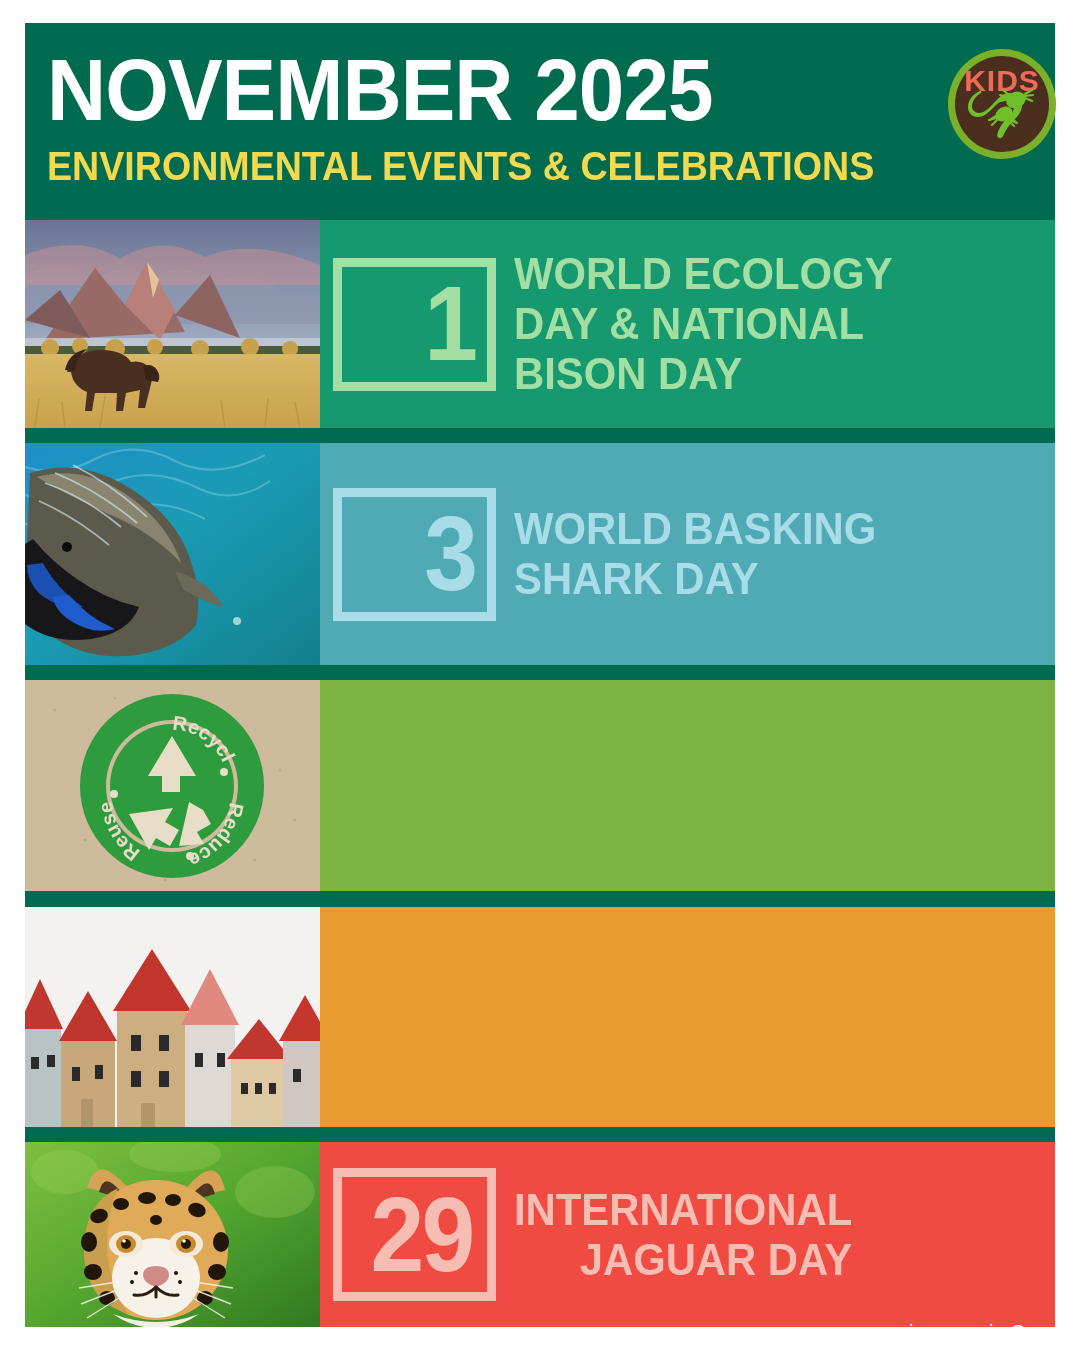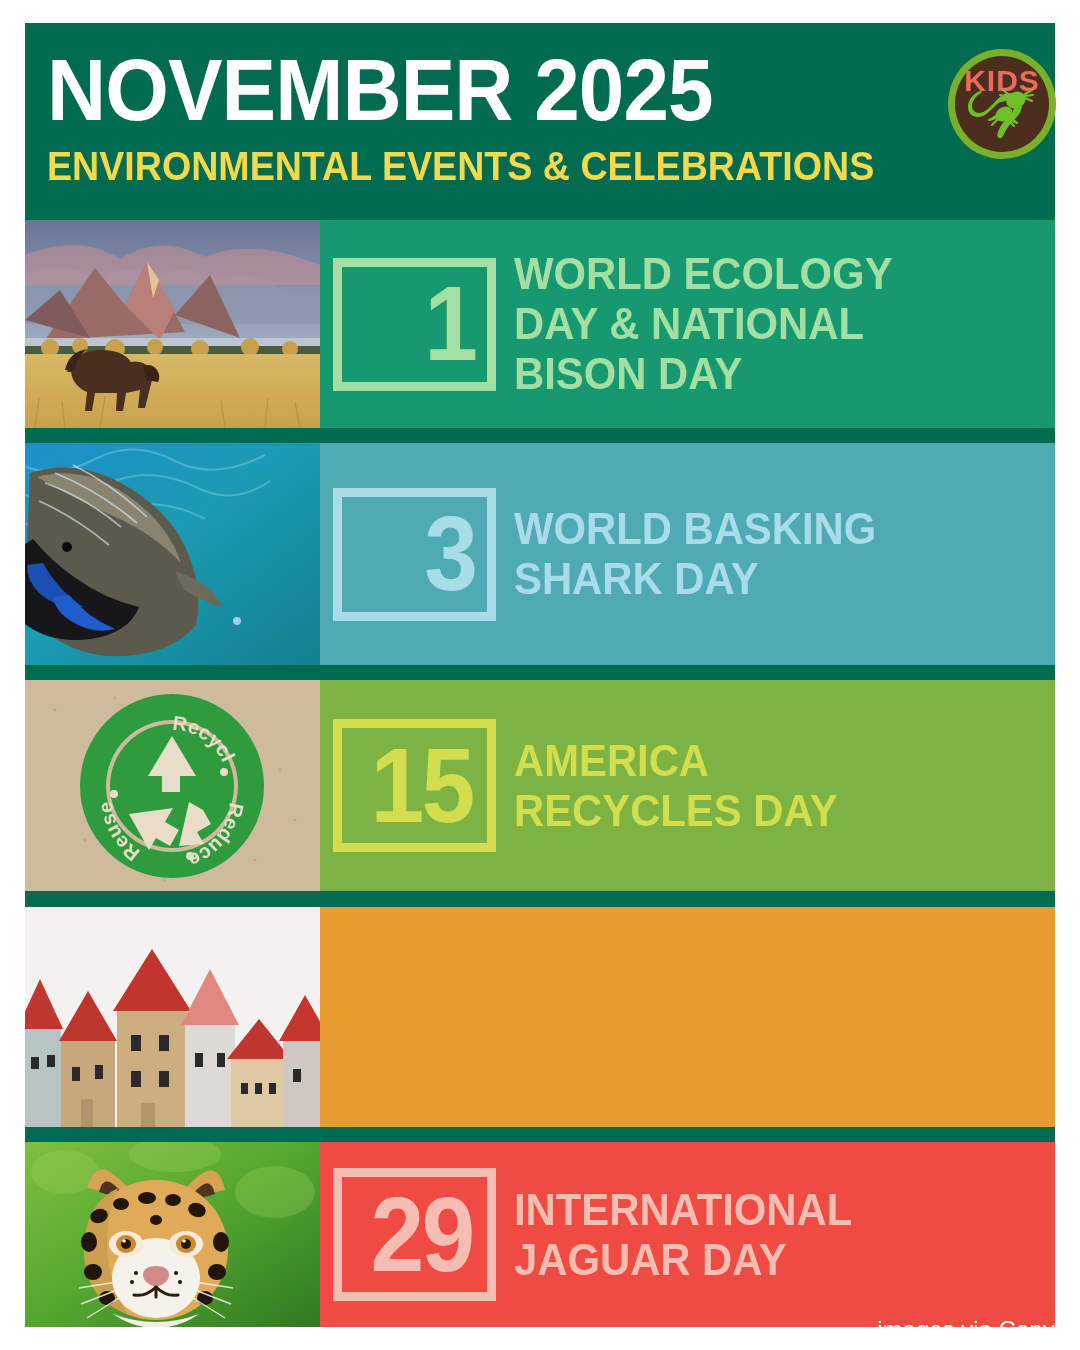--- a/index.html
+++ b/index.html
@@ -310,13 +310,6 @@
         </g>
       </g>
     </svg>
-        </div>
-        <div class="row-body">
-          <div class="day-box" style="border-color: rgb(210, 222, 78);">
-            <div class="day-num" style="color: rgb(210, 222, 78);">15</div>
-          </div>
-          <div class="row-title" style="color: rgb(210, 222, 78);">AMERICA
-RECYCLES DAY</div>
         </div>
       </div>
       <div class="row" style="top: 697px; height: 220px; background: rgb(232, 155, 46);">

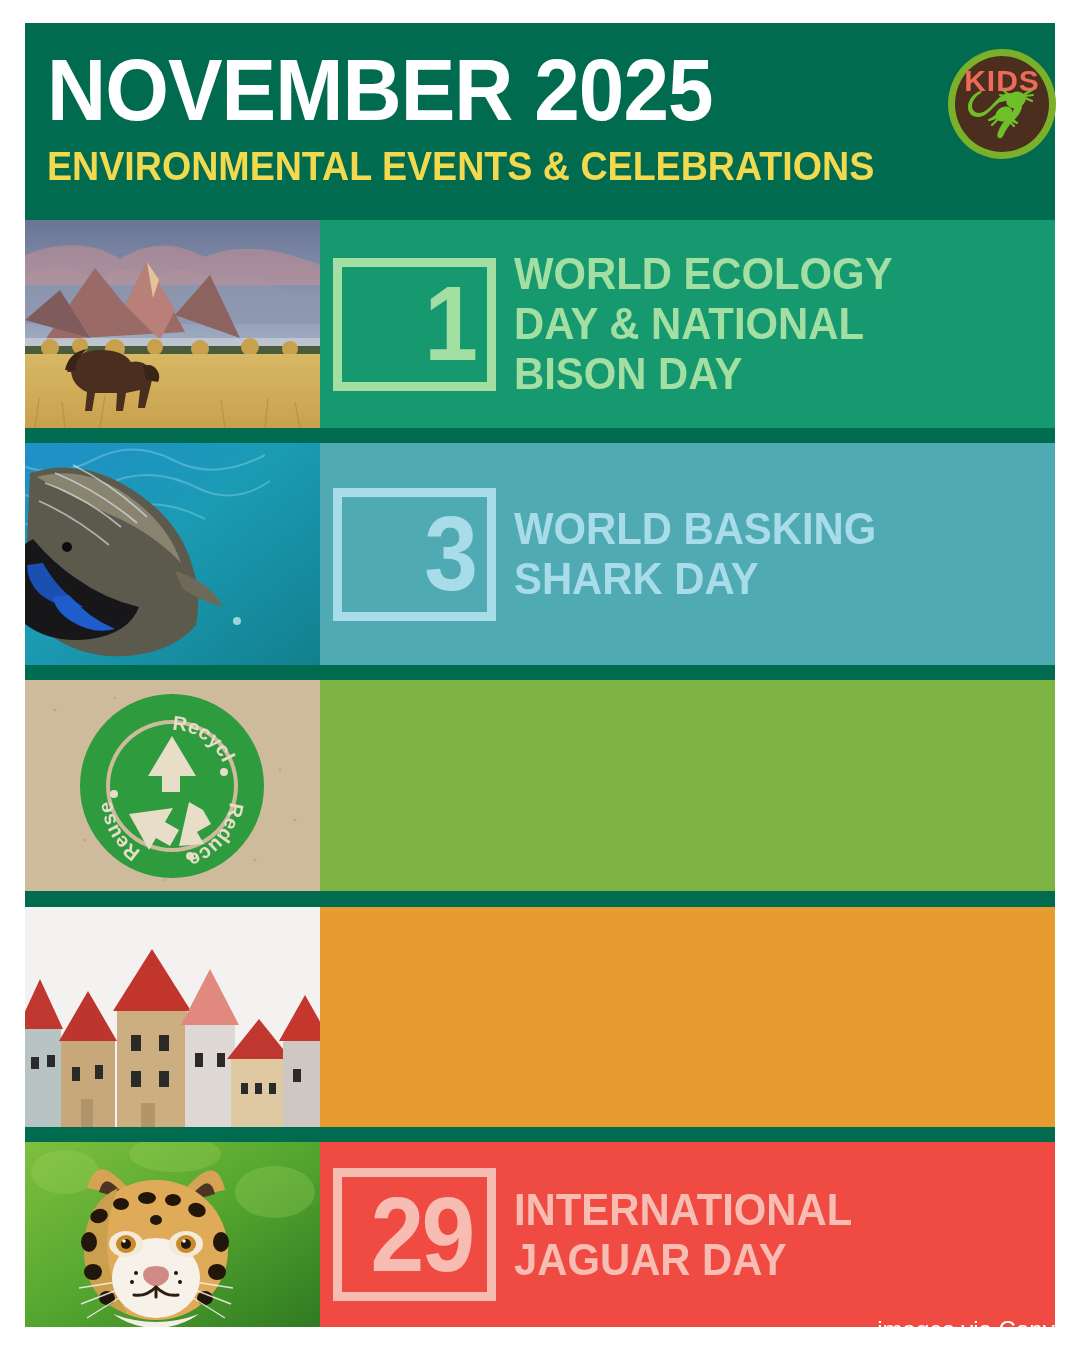--- a/index.html
+++ b/index.html
@@ -354,7 +354,7 @@
     </svg>
         </div>
       </div>
-      <div class="row" style="top: 932px; height: 185px; background: rgb(239, 75, 66);">
+      <div class="row" style="top: 932px; height: 185px; background: rgb(239, 75, 66); text-align: right;">
         <div class="row-photo">
     <svg viewBox="0 0 295 185" preserveAspectRatio="none">
       <defs>

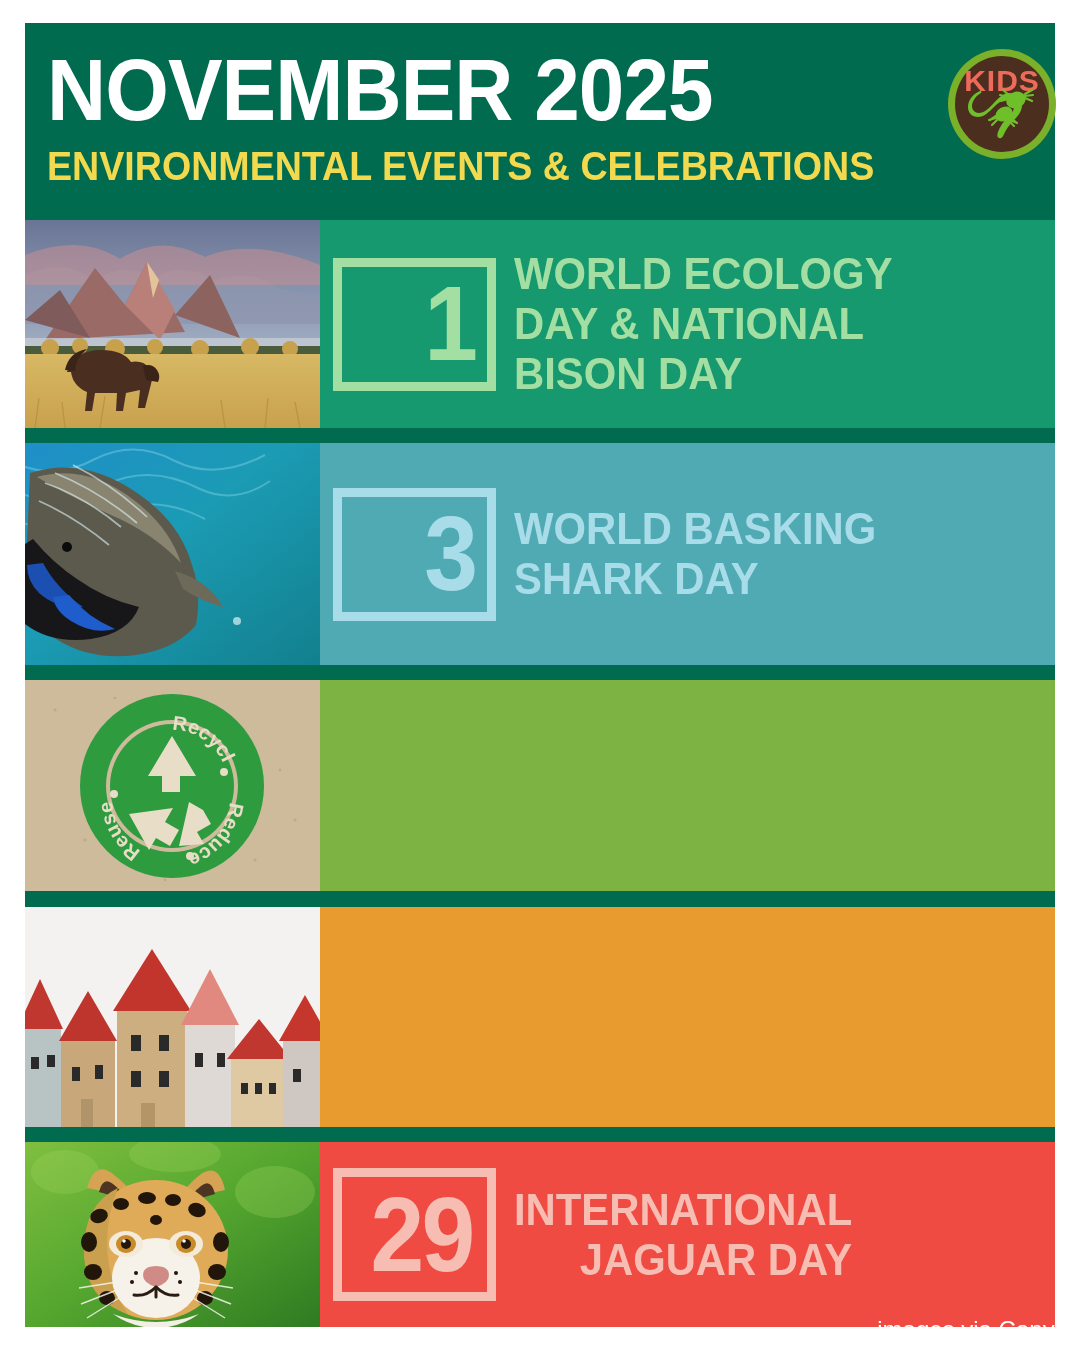--- a/index.html
+++ b/index.html
@@ -139,7 +139,7 @@
     right: 12px;
     bottom: 6px;
     font-family: "Liberation Sans", sans-serif;
-    font-size: 24px;
+    font-size: 20px;
     color: #ffffff;
     letter-spacing: 0px;
   }

